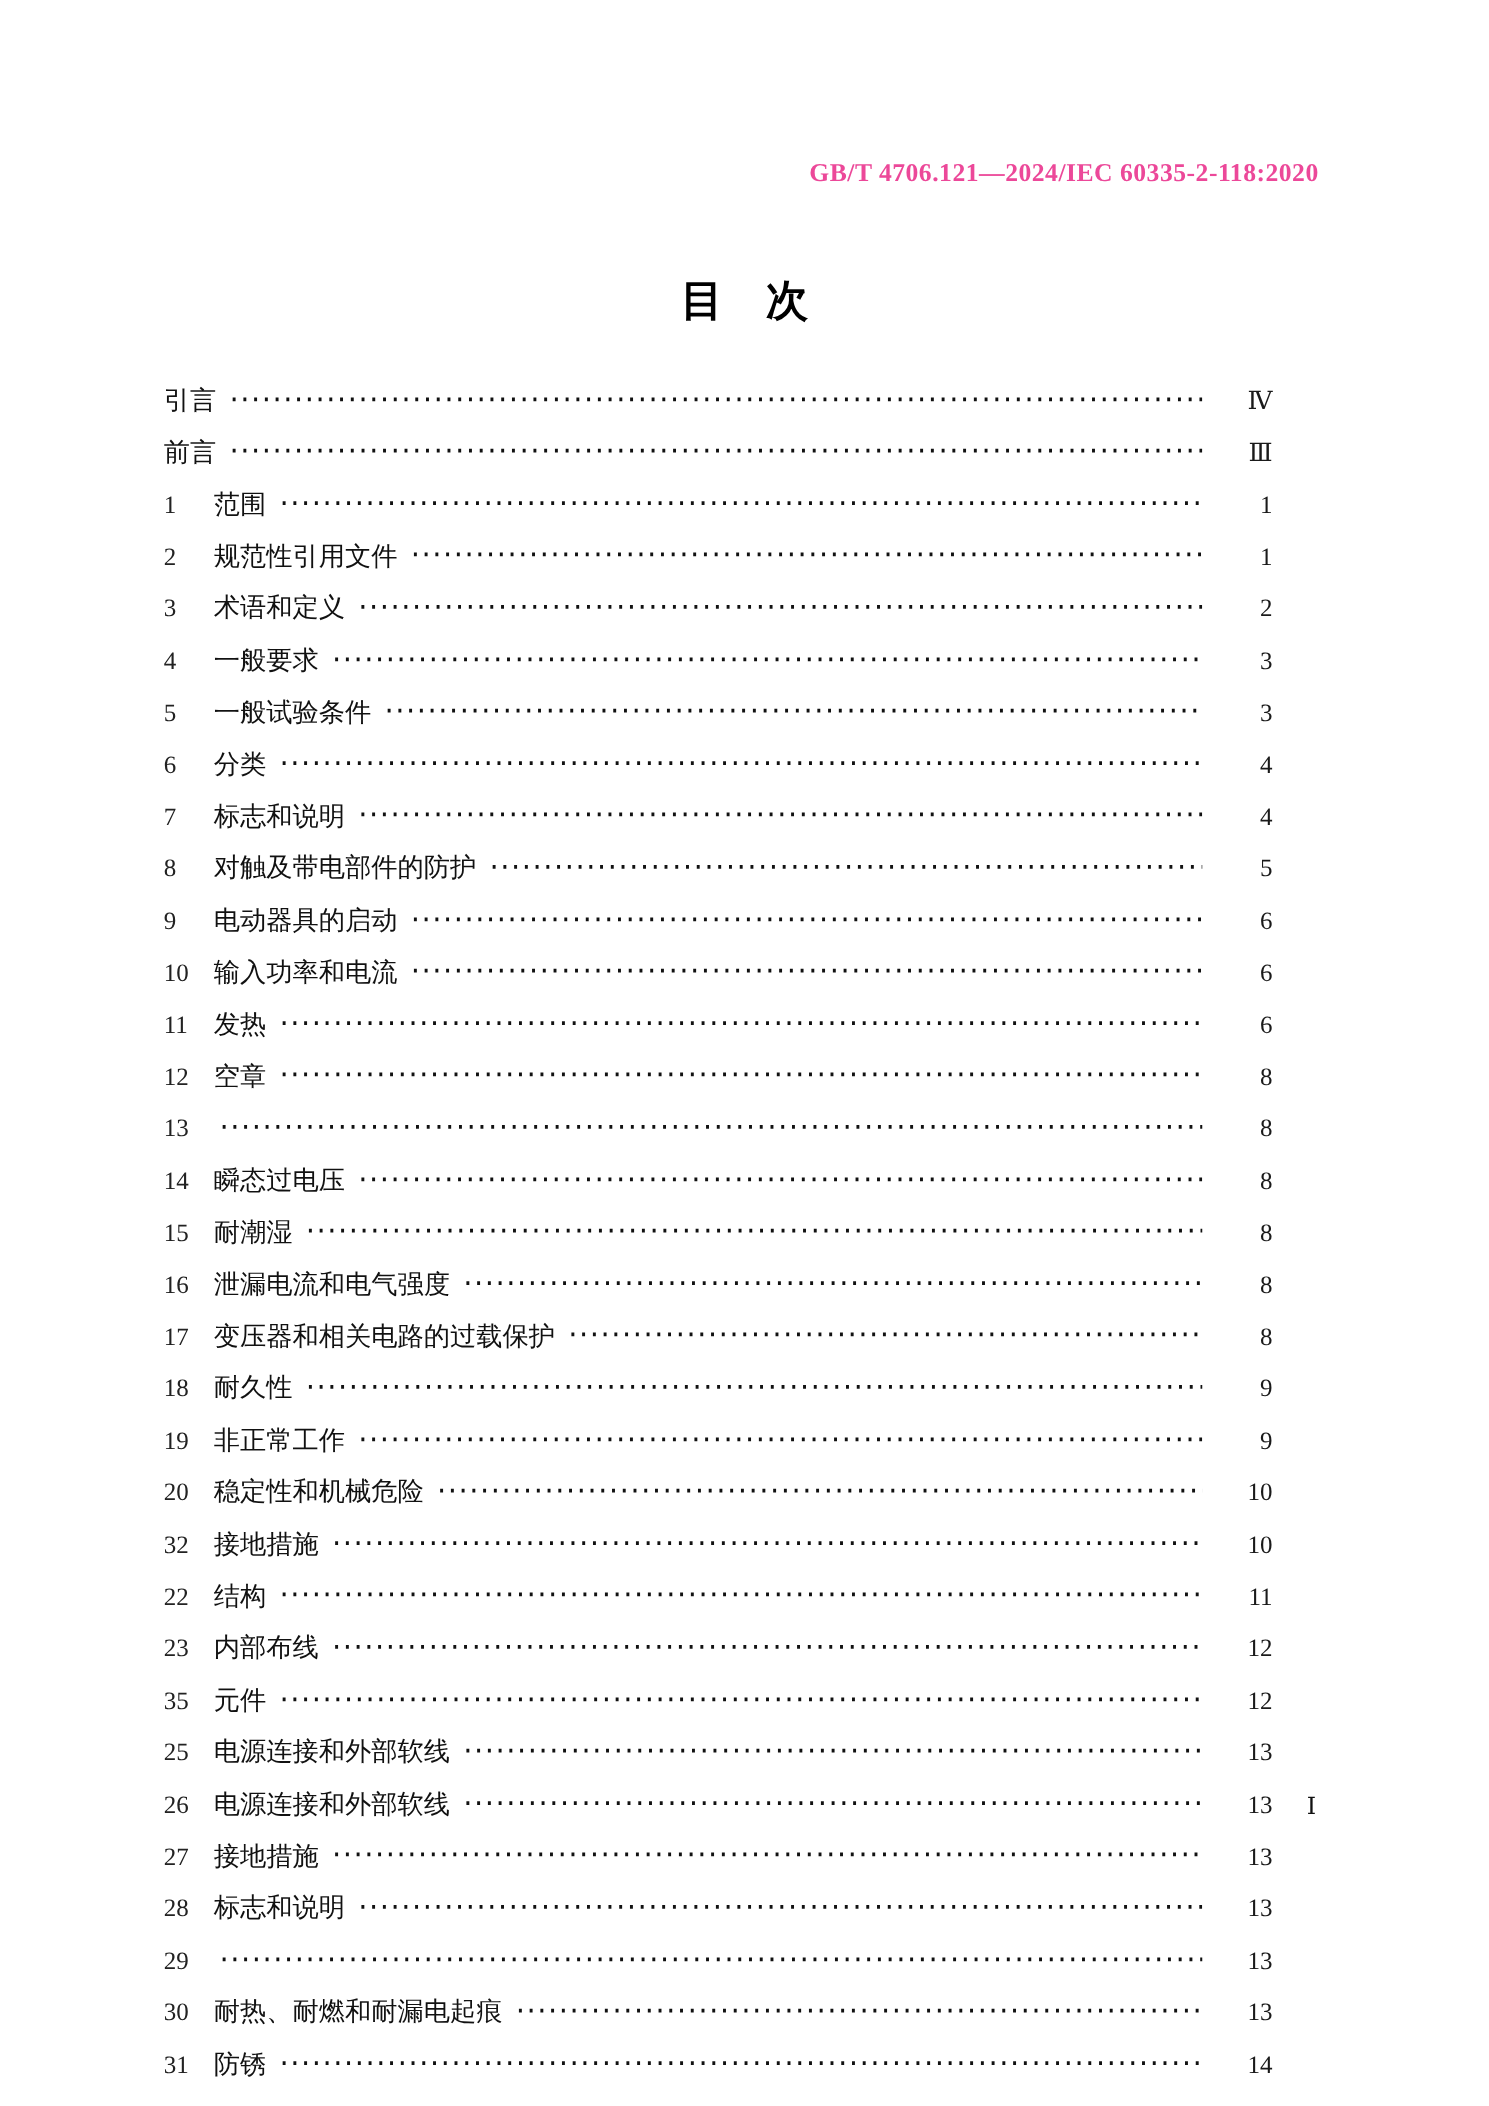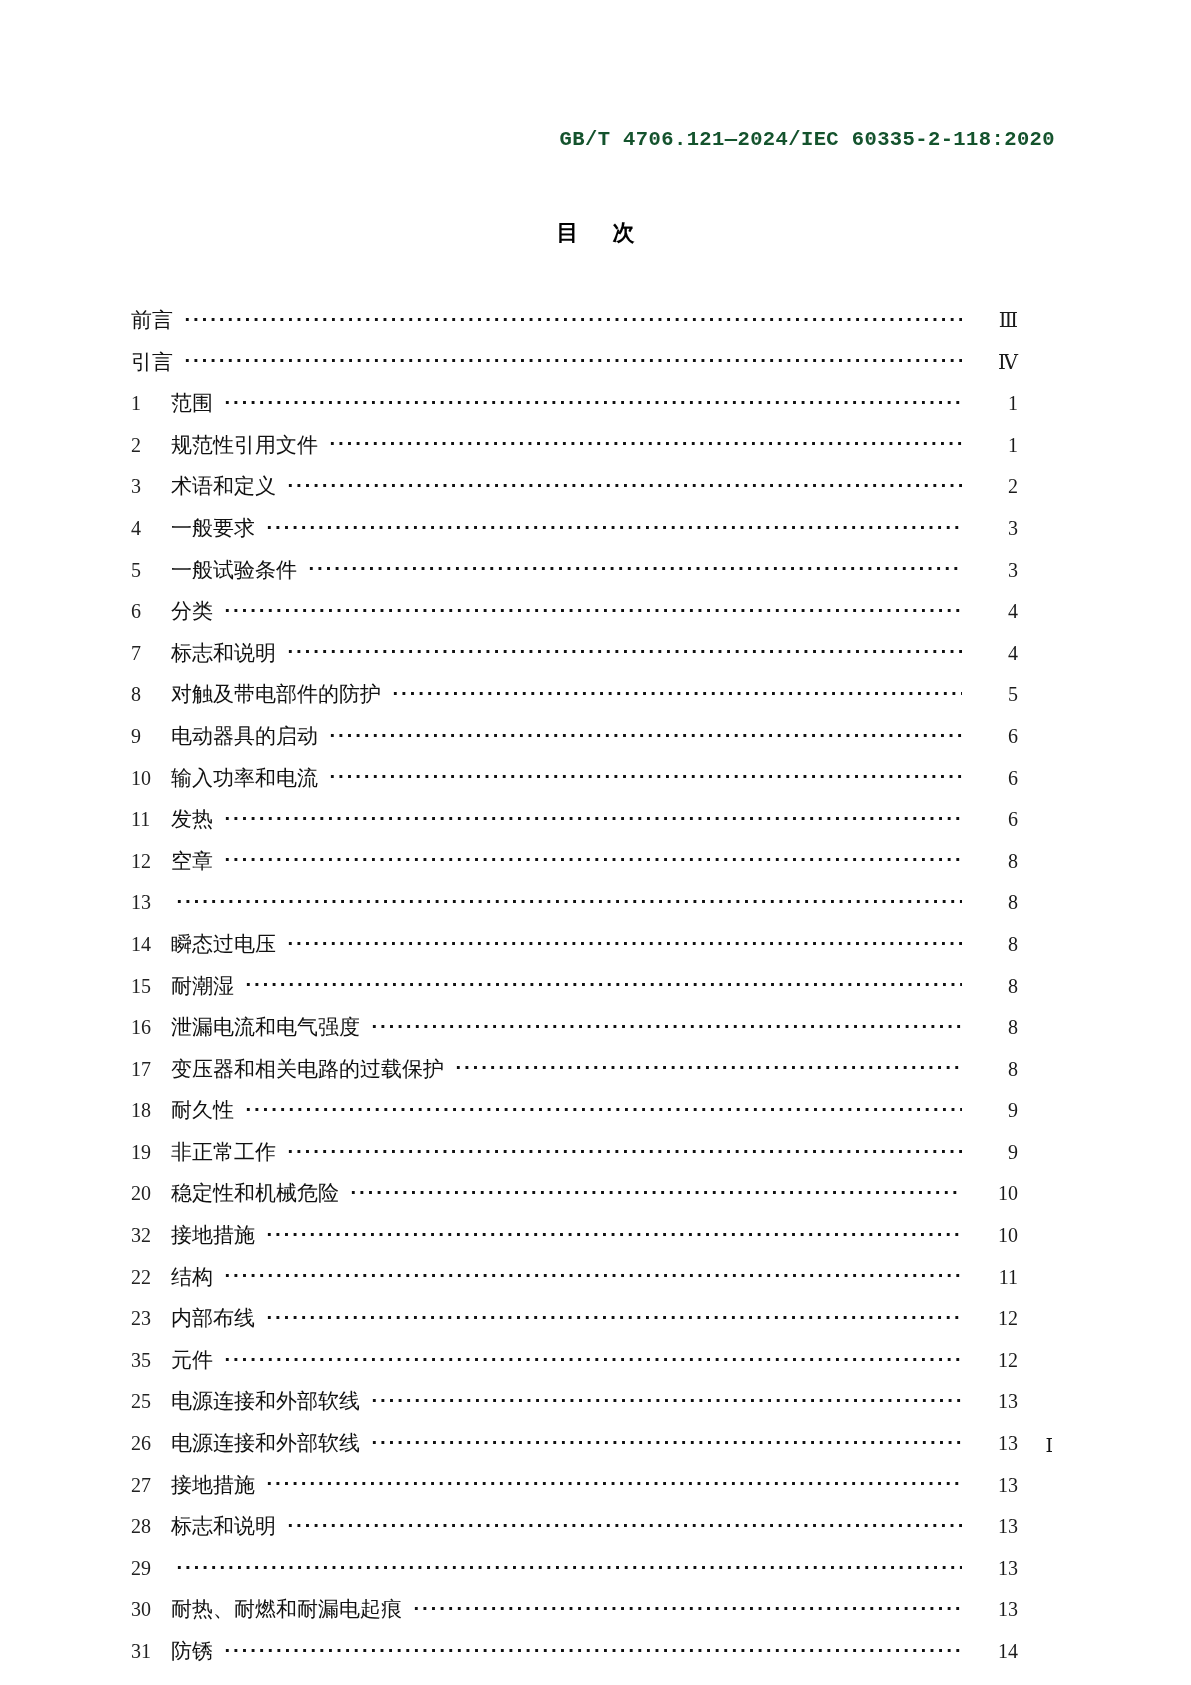--- a/index.html
+++ b/index.html
@@ -25,11 +25,11 @@
     position: absolute;
     top: 128px;
     right: 136px;
-    font-family: Liberation Mono, monospace;
+    font-family: Liberation Serif, serif;
     font-size: 20.5px;
     letter-spacing: 0.4px;
     white-space: nowrap;
-    color: #14532d;
+    color: #ec4899;
     font-weight: 600;
     text-align: center;
   }

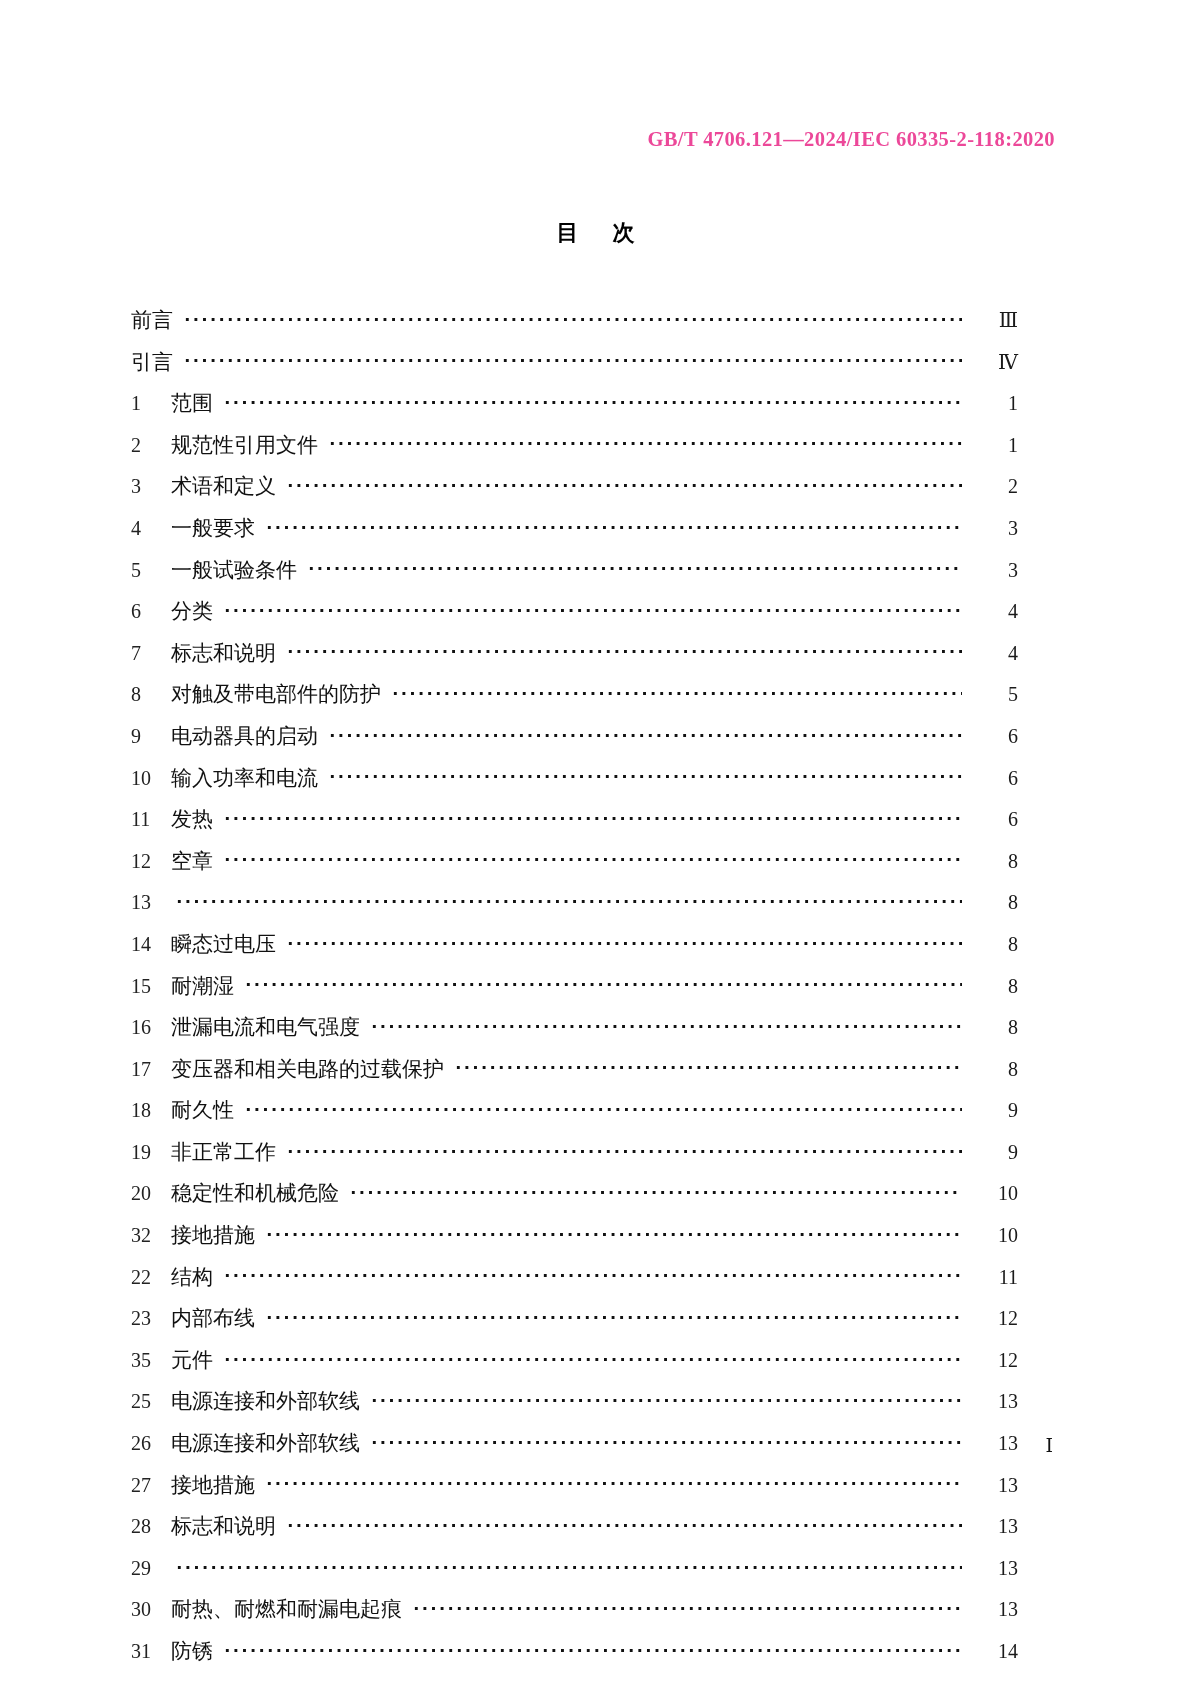--- a/index.html
+++ b/index.html
@@ -42,7 +42,7 @@
     right: 0;
     text-align: center;
     font-family: "DejaVu Serif", "Liberation Serif", serif;
-    font-size: 22px;
+    font-size: 34px;
     font-weight: 700;
     letter-spacing: 34px;
     text-indent: 34px;

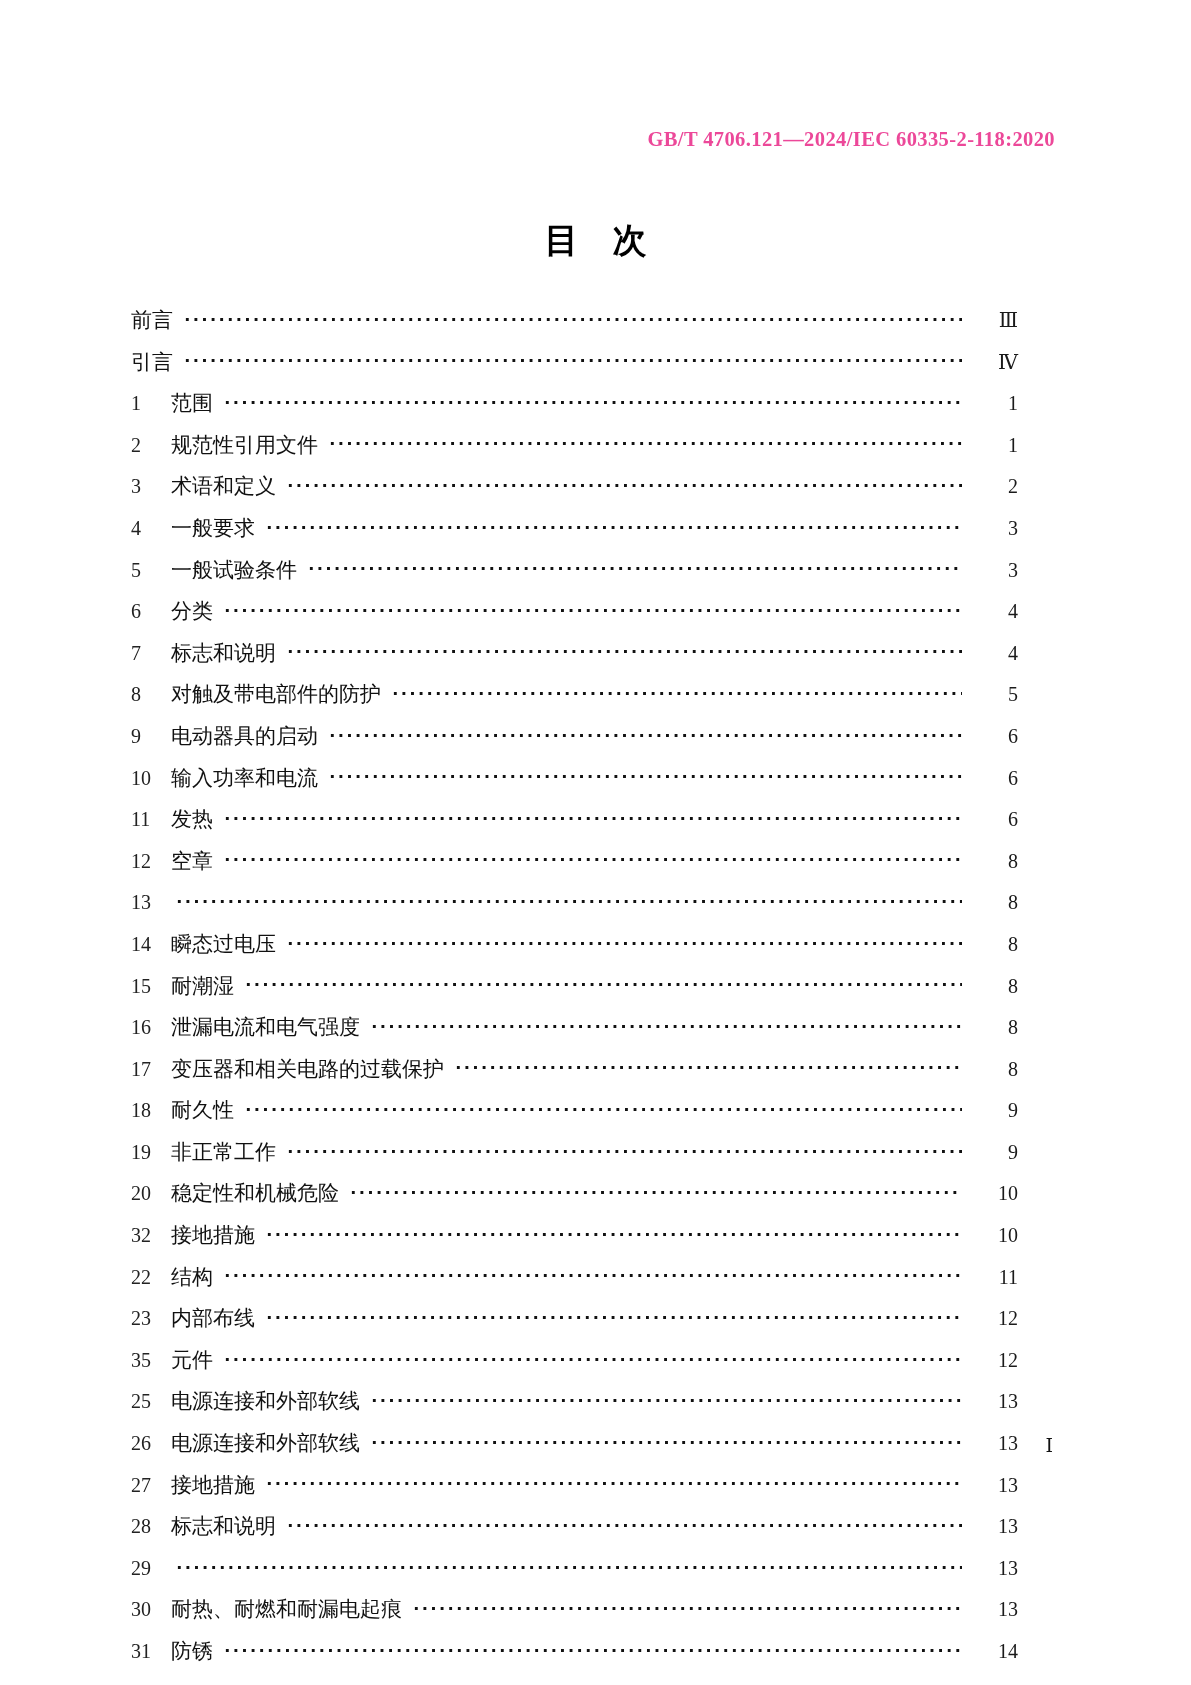--- a/index.html
+++ b/index.html
@@ -138,15 +138,15 @@
   <div class="toc">
       <div class="toc-row front">
         <span class="toc-num"></span>
-        <span class="toc-label">前言</span>
-        <span class="toc-dots"></span>
-        <span class="toc-page">Ⅲ</span>
+        <span class="toc-label">引言</span>
+        <span class="toc-dots"></span>
+        <span class="toc-page">Ⅳ</span>
       </div>
       <div class="toc-row front">
         <span class="toc-num"></span>
-        <span class="toc-label">引言</span>
-        <span class="toc-dots"></span>
-        <span class="toc-page">Ⅳ</span>
+        <span class="toc-label">前言</span>
+        <span class="toc-dots"></span>
+        <span class="toc-page">Ⅲ</span>
       </div>
       <div class="toc-row">
         <span class="toc-num">1</span>

